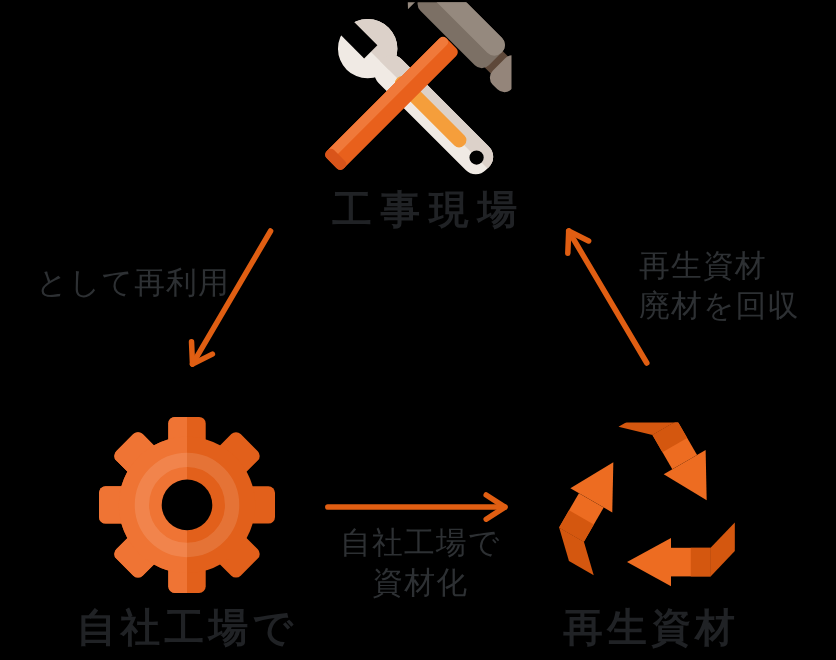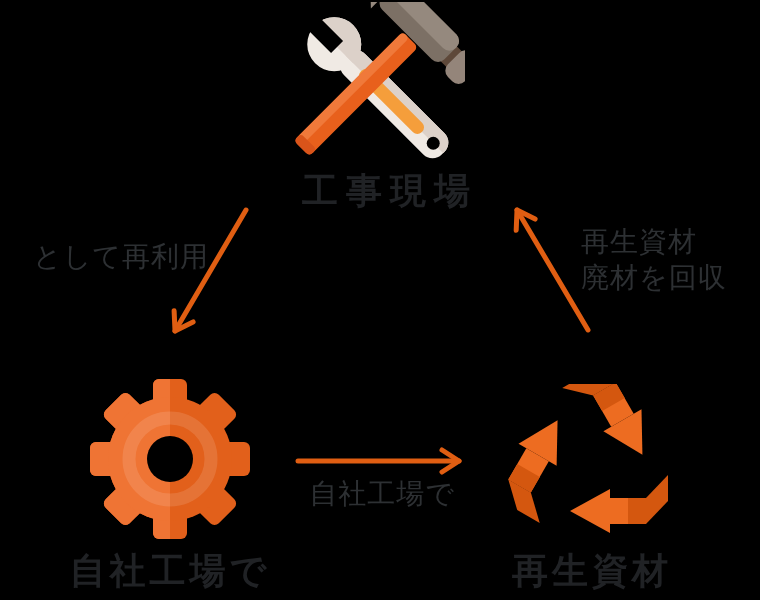--- a/index.html
+++ b/index.html
@@ -130,6 +130,7 @@
 
   <div class="edge-label el-process">
     <div>自社工場で</div>
+    <div>資材化</div>
   </div>
 
   <svg class="abs icon-recycle" viewBox="0 0 168 152" aria-hidden="true">

